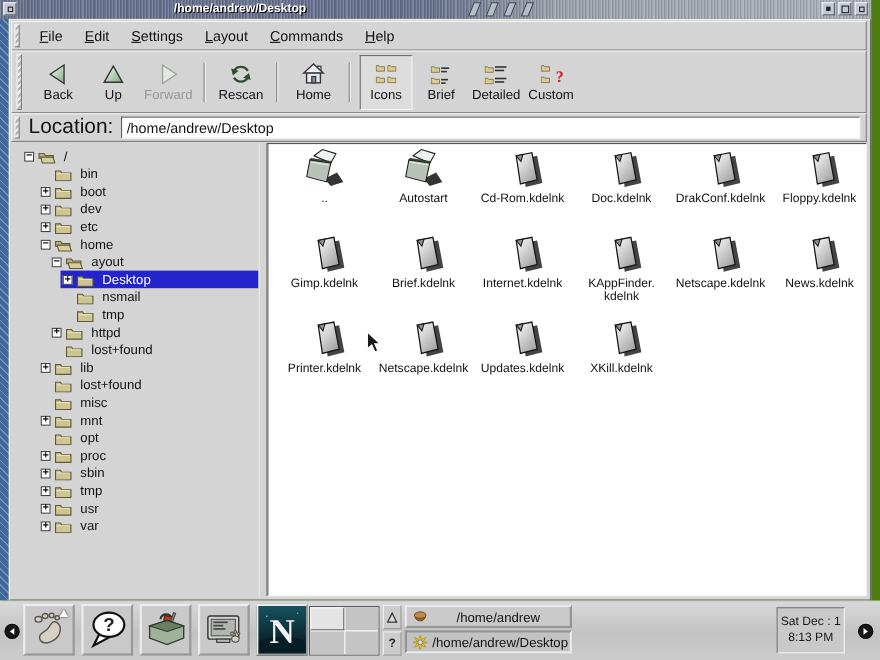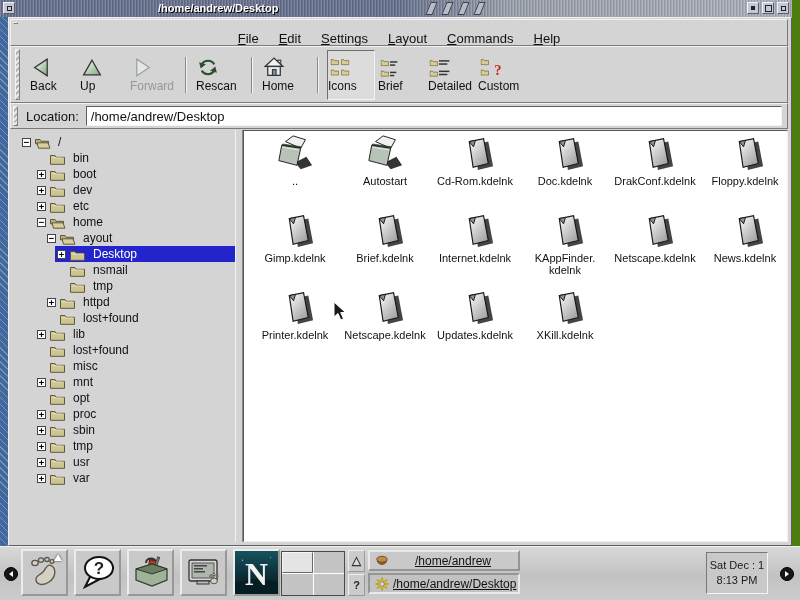--- a/index.html
+++ b/index.html
@@ -28,7 +28,7 @@
   
   .bar{display:flex;align-items:center;background:#d4d4d4;
     border:1px solid;border-color:#f2f2f2 #7a7a7a #7a7a7a #f2f2f2;}
-  .menubar{height:27px;flex-direction:column;}
+  .menubar{height:27px;}
   .toolbar{height:57px;padding-left:2px;}
   .locationbar{height:26px;padding-right:2px;}
   .grip{width:5px;align-self:stretch;margin:2px 8px 2px 2px;flex:none;

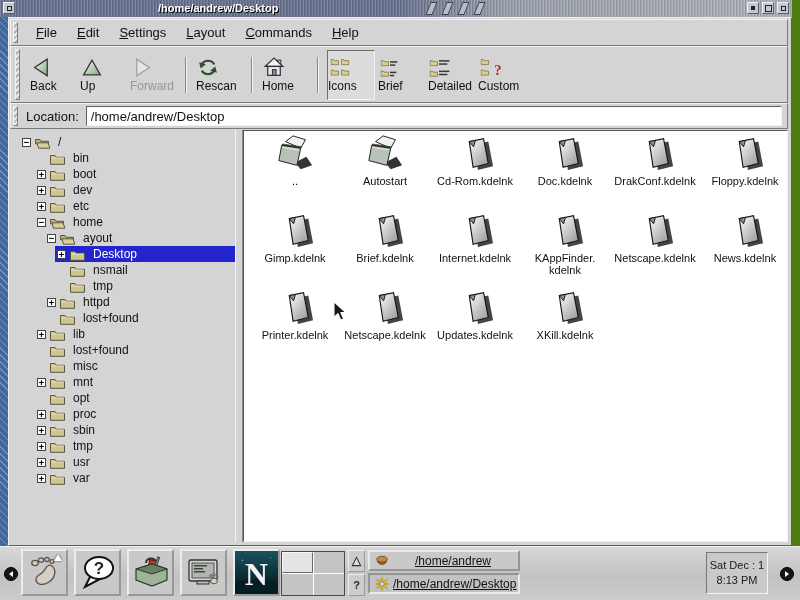--- a/index.html
+++ b/index.html
@@ -36,7 +36,7 @@
     background:repeating-linear-gradient(135deg,#e9e9e9 0 2px,#b5b5b5 2px 4px);}
   .menu-item{padding:5px 10px;font-size:13px;white-space:nowrap;}
   .accel{text-decoration:underline;}
-  .tbtn{width:48px;height:50px;display:flex;flex-direction:column;justify-content:center;
+  .tbtn{width:48px;height:50px;display:flex;flex-direction:column;align-items:center;justify-content:center;
     gap:1px;margin:1px 1px;border:1px solid transparent;}
   .tbtn.pressed{border-color:#6e6e6e #f4f4f4 #f4f4f4 #6e6e6e;background:#dcdcdc;}
   .tbtn.disabled .tlabel{color:#989898;}

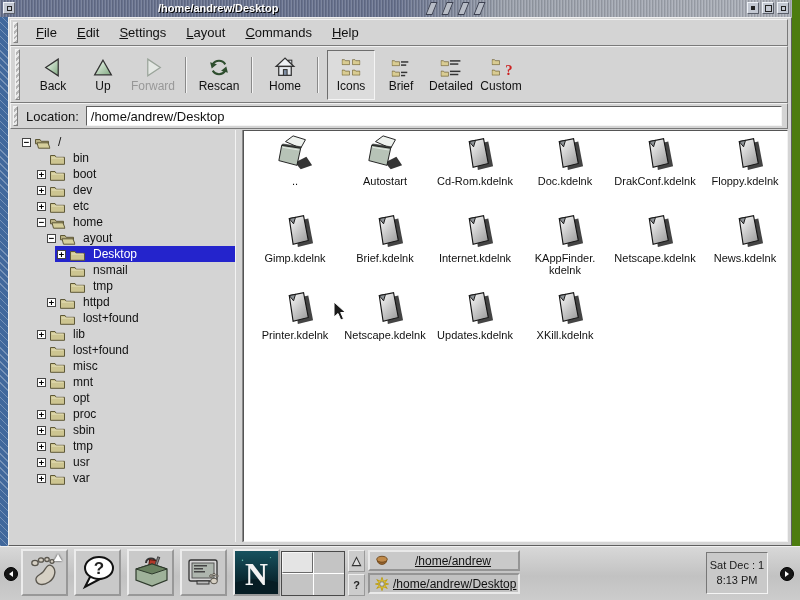--- a/index.html
+++ b/index.html
@@ -43,7 +43,7 @@
   .ticon{width:24px;height:23px;flex:none;}
   .tlabel{font-size:12px;line-height:13px;}
   .tsep{width:2px;height:36px;border-left:1px solid #8a8a8a;border-right:1px solid #f4f4f4;margin:0 7px;}
-  .loclabel{font-size:13px;margin-right:7px;white-space:nowrap;}
+  .loclabel{font-size:19px;margin-right:7px;white-space:nowrap;}
   .locinput{flex:1;height:20px;margin-right:3px;background:#fff;color:#111;
     border:1px solid;border-color:#5e5e5e #f4f4f4 #f4f4f4 #5e5e5e;
     font-family:"Liberation Sans",sans-serif;font-size:13px;padding:0 4px;outline:none;}

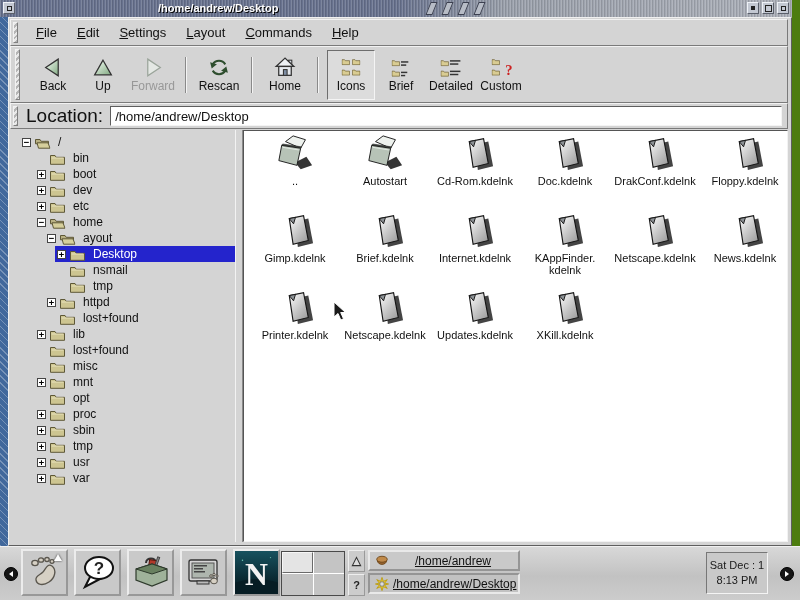--- a/index.html
+++ b/index.html
@@ -97,7 +97,7 @@
   .task{position:absolute;left:368px;width:152px;height:21px;background:#c9c9c9;border:2px outset #e9e9e9;
     display:flex;align-items:center;gap:4px;padding:0 5px;font-size:12px;white-space:nowrap;overflow:hidden;}
   .task .tkicon{width:14px;height:14px;flex:none;}
-  .task span{margin:0 auto;text-decoration:underline;}
+  .task span{margin:0 auto;}
   .task.active{border-style:inset;background:#c2c2c2;}
   .tk1{top:3px}.tk2{top:26px}
   .clock{position:absolute;left:706px;top:5px;width:62px;height:42px;background:#c9c9c9;

